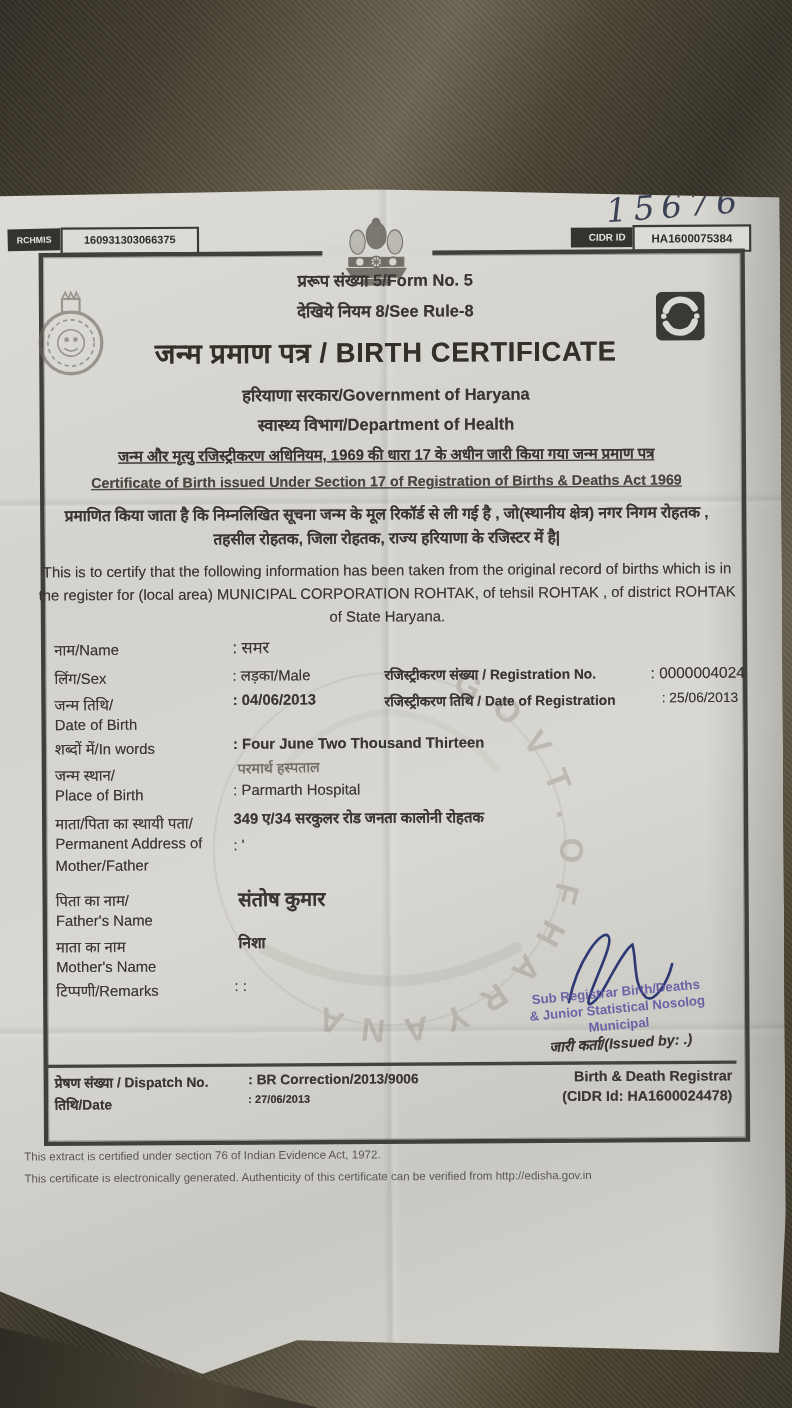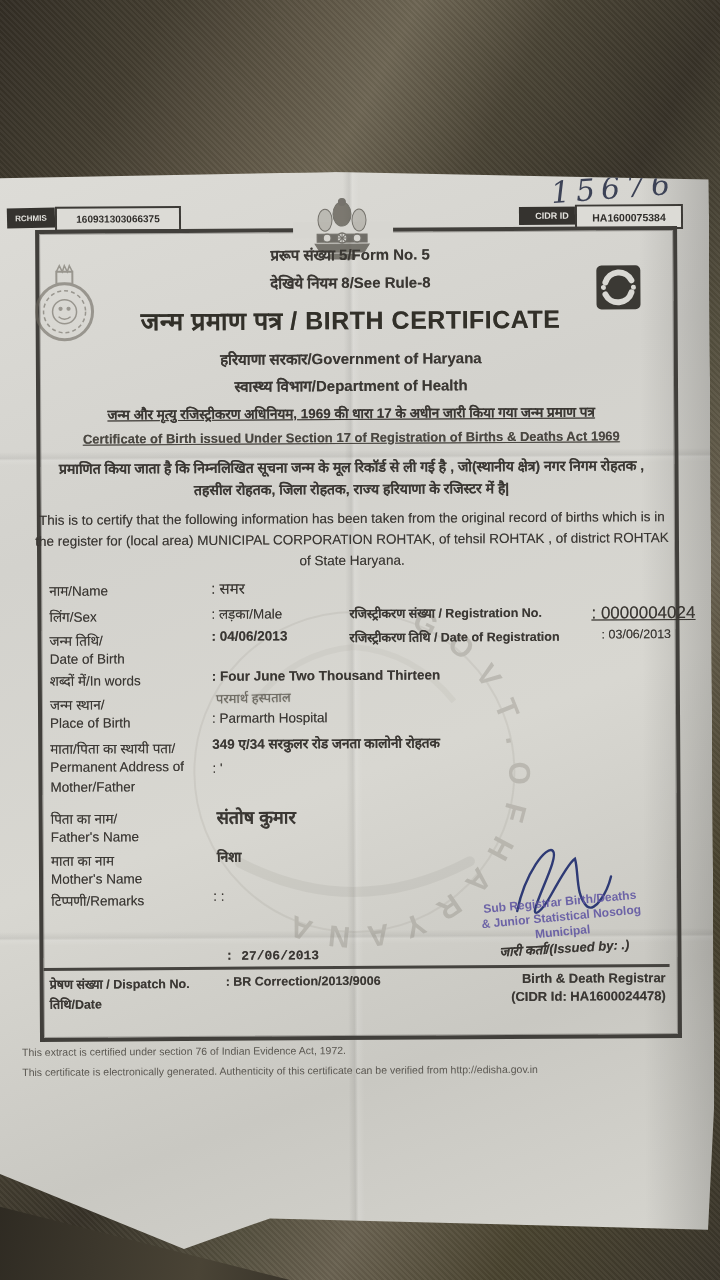--- a/index.html
+++ b/index.html
@@ -147,7 +147,7 @@
   <div class="abs txt" style="left:56px;top:434px;font-size:13.5px;">लिंग/Sex</div>
   <div class="abs txt" style="left:218px;top:432px;font-size:13.5px;">: लड़का/Male</div>
   <div class="abs txt" style="left:356px;top:433px;font-size:12.5px;font-weight:600;">रजिस्ट्रीकरण संख्या / Registration No.</div>
-  <div class="abs txt" style="left:598px;top:433px;font-size:17px;text-decoration:underline;">: 0000004024</div>
+  <div class="abs txt" style="left:598px;top:433px;font-size:14px;">: 0000004024</div>
 
   <div class="abs txt" style="left:56px;top:458px;font-size:13.5px;">जन्म तिथि/</div>
   <div class="abs txt" style="left:56px;top:478px;font-size:13.5px;">Date of Birth</div>

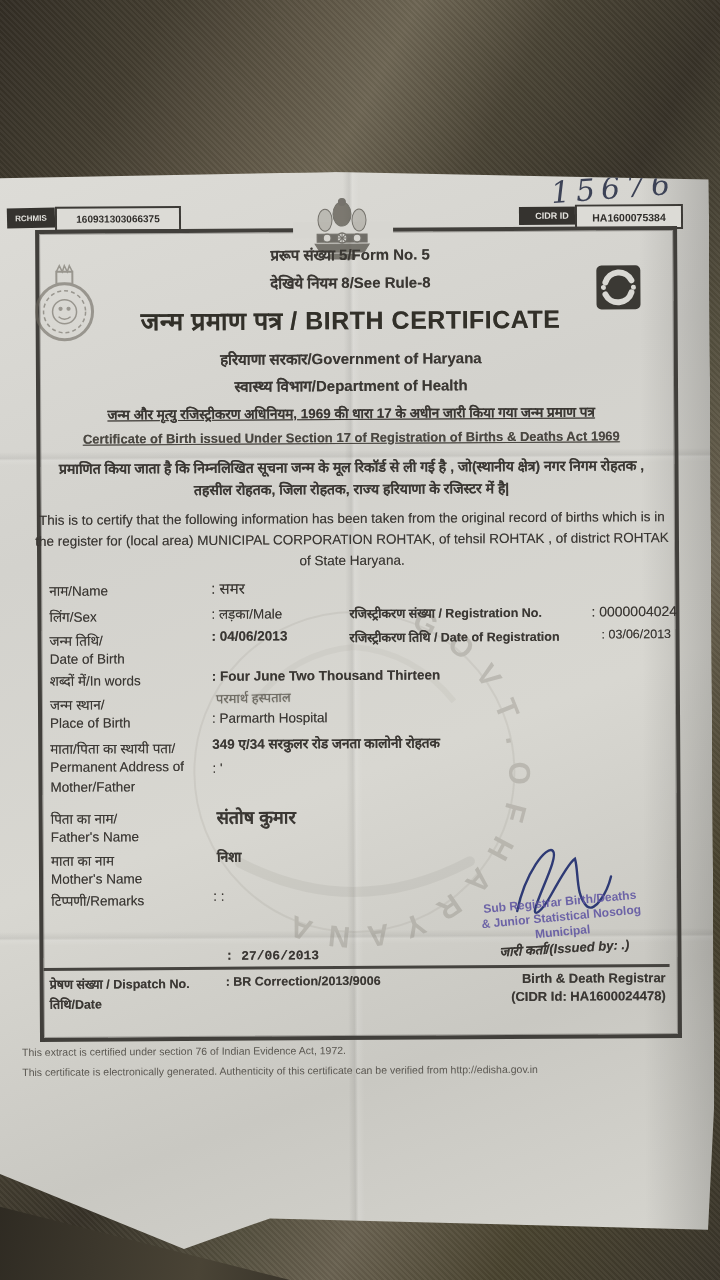--- a/index.html
+++ b/index.html
@@ -153,7 +153,7 @@
   <div class="abs txt" style="left:56px;top:478px;font-size:13.5px;">Date of Birth</div>
   <div class="abs txt" style="left:218px;top:456px;font-size:13.5px;font-weight:600;">: 04/06/2013</div>
   <div class="abs txt" style="left:356px;top:457px;font-size:12.5px;font-weight:600;">रजिस्ट्रीकरण तिथि / Date of Registration</div>
-  <div class="abs txt" style="left:608px;top:457px;font-size:12.5px;">: 03/06/2013</div>
+  <div class="abs txt" style="left:608px;top:457px;font-size:12.5px;">: 25/06/2013</div>
 
   <div class="abs txt" style="left:56px;top:498px;font-size:13.5px;">शब्दों में/In words</div>
   <div class="abs txt" style="left:218px;top:496px;font-size:13.5px;font-weight:600;">: Four June  Two Thousand Thirteen</div>

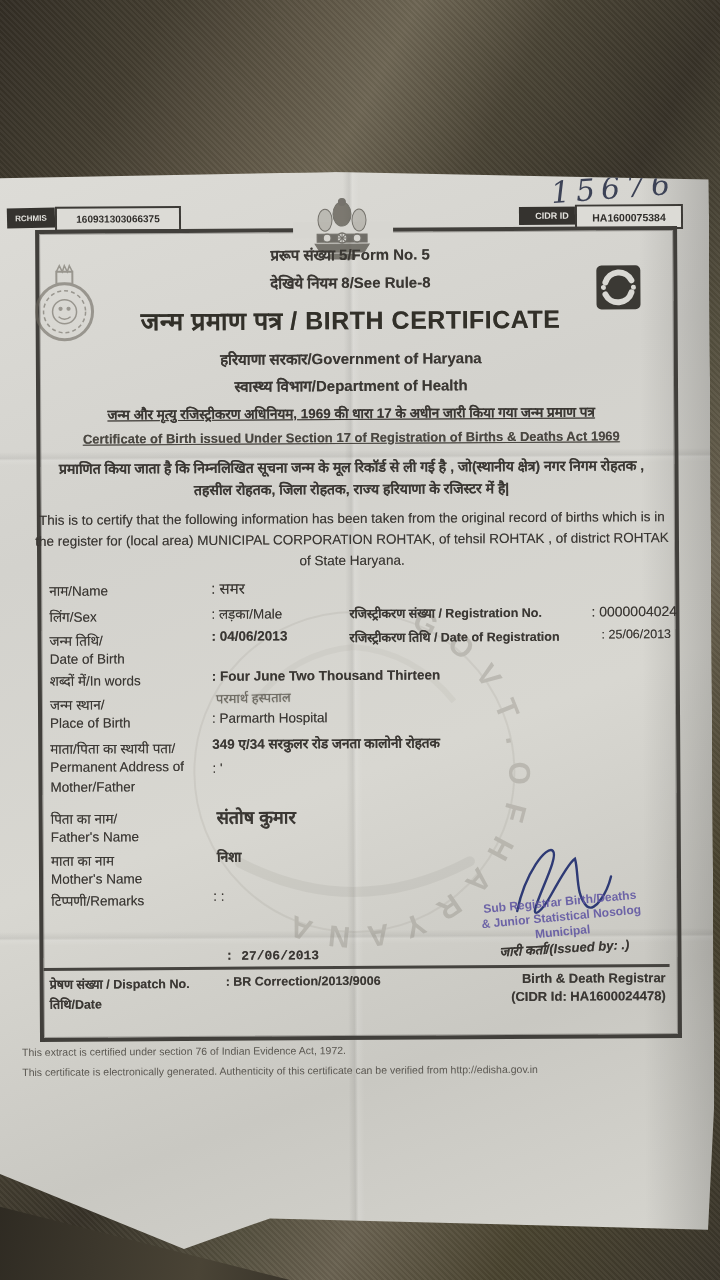--- a/index.html
+++ b/index.html
@@ -194,7 +194,7 @@
   <div class="abs txt" style="left:54px;top:802px;font-size:12.5px;font-weight:600;">प्रेषण संख्या / Dispatch No.</div>
   <div class="abs txt" style="left:230px;top:802px;font-size:12.5px;font-weight:600;">: BR Correction/2013/9006</div>
   <div class="abs txt" style="left:54px;top:822px;font-size:12.5px;font-weight:600;">तिथि/Date</div>
-  <div class="abs txt" style="left:230px;top:776px;font-size:13px;font-weight:600;font-family:Liberation Mono, monospace;">: 27/06/2013</div>
+  <div class="abs txt" style="left:230px;top:822px;font-size:10px;font-weight:600;">: 27/06/2013</div>
 
   <div class="abs txt" style="left:420px;top:800px;width:250px;text-align:right;font-size:13px;font-weight:bold;">Birth &amp;  Death Registrar</div>
   <div class="abs txt" style="left:420px;top:818px;width:250px;text-align:right;font-size:13px;font-weight:bold;">(CIDR Id: HA1600024478)</div>

